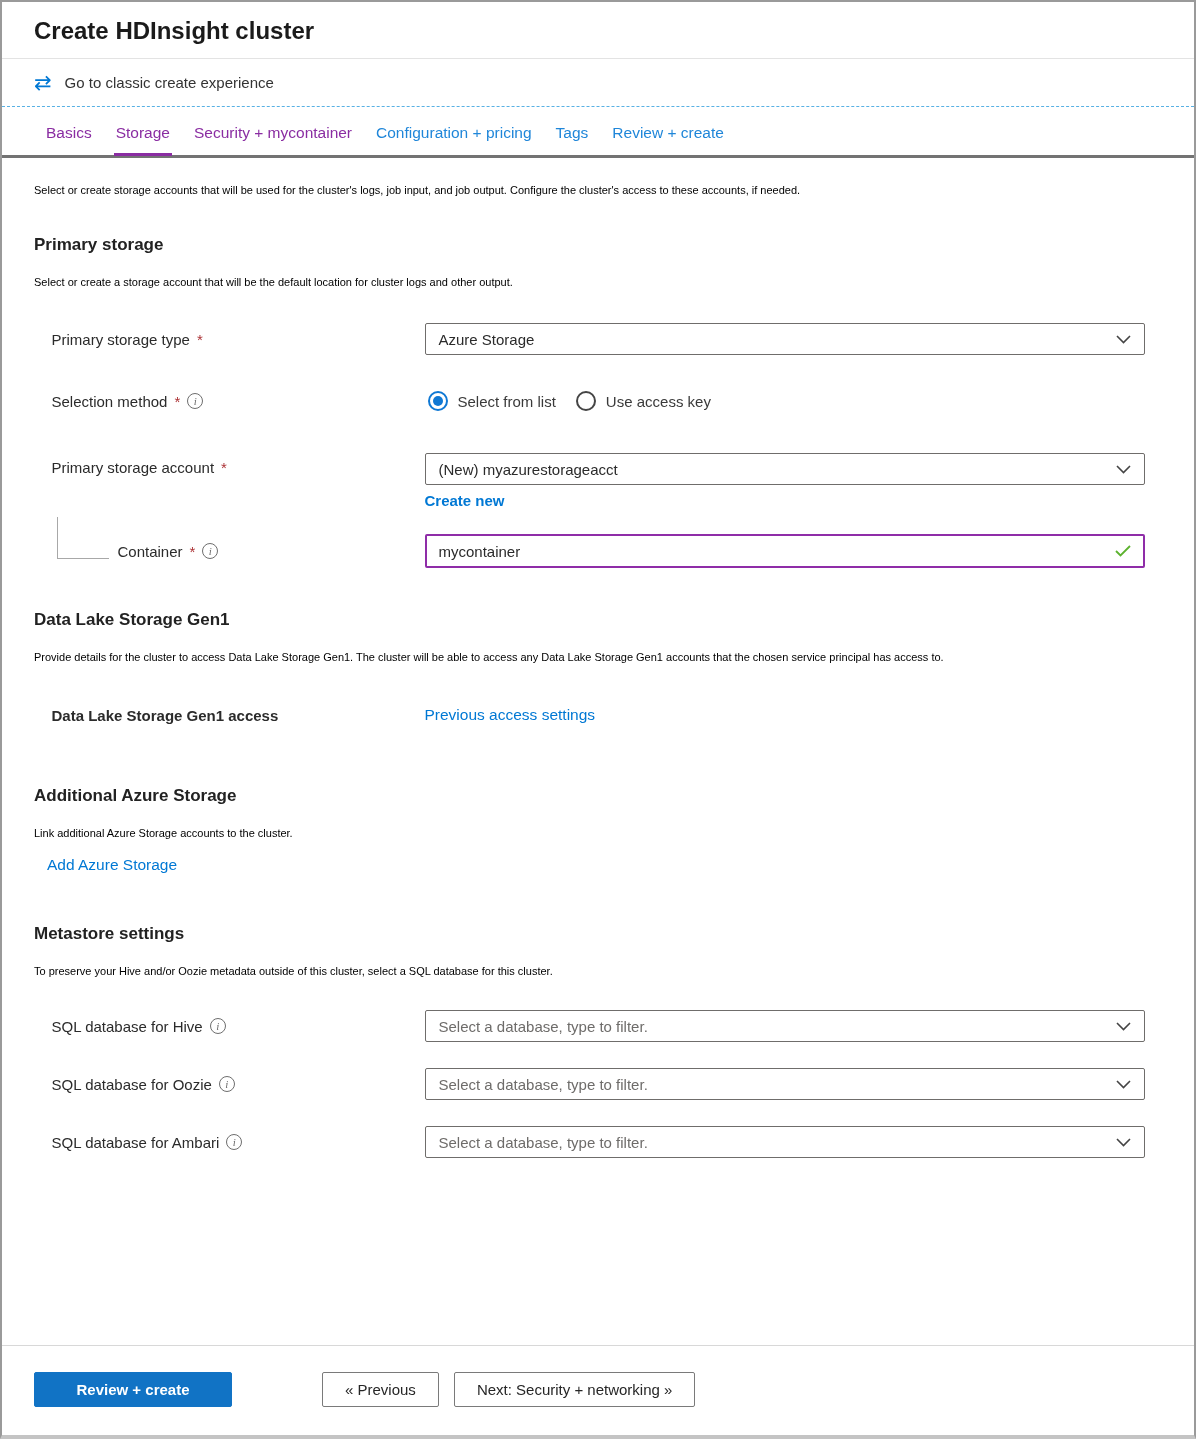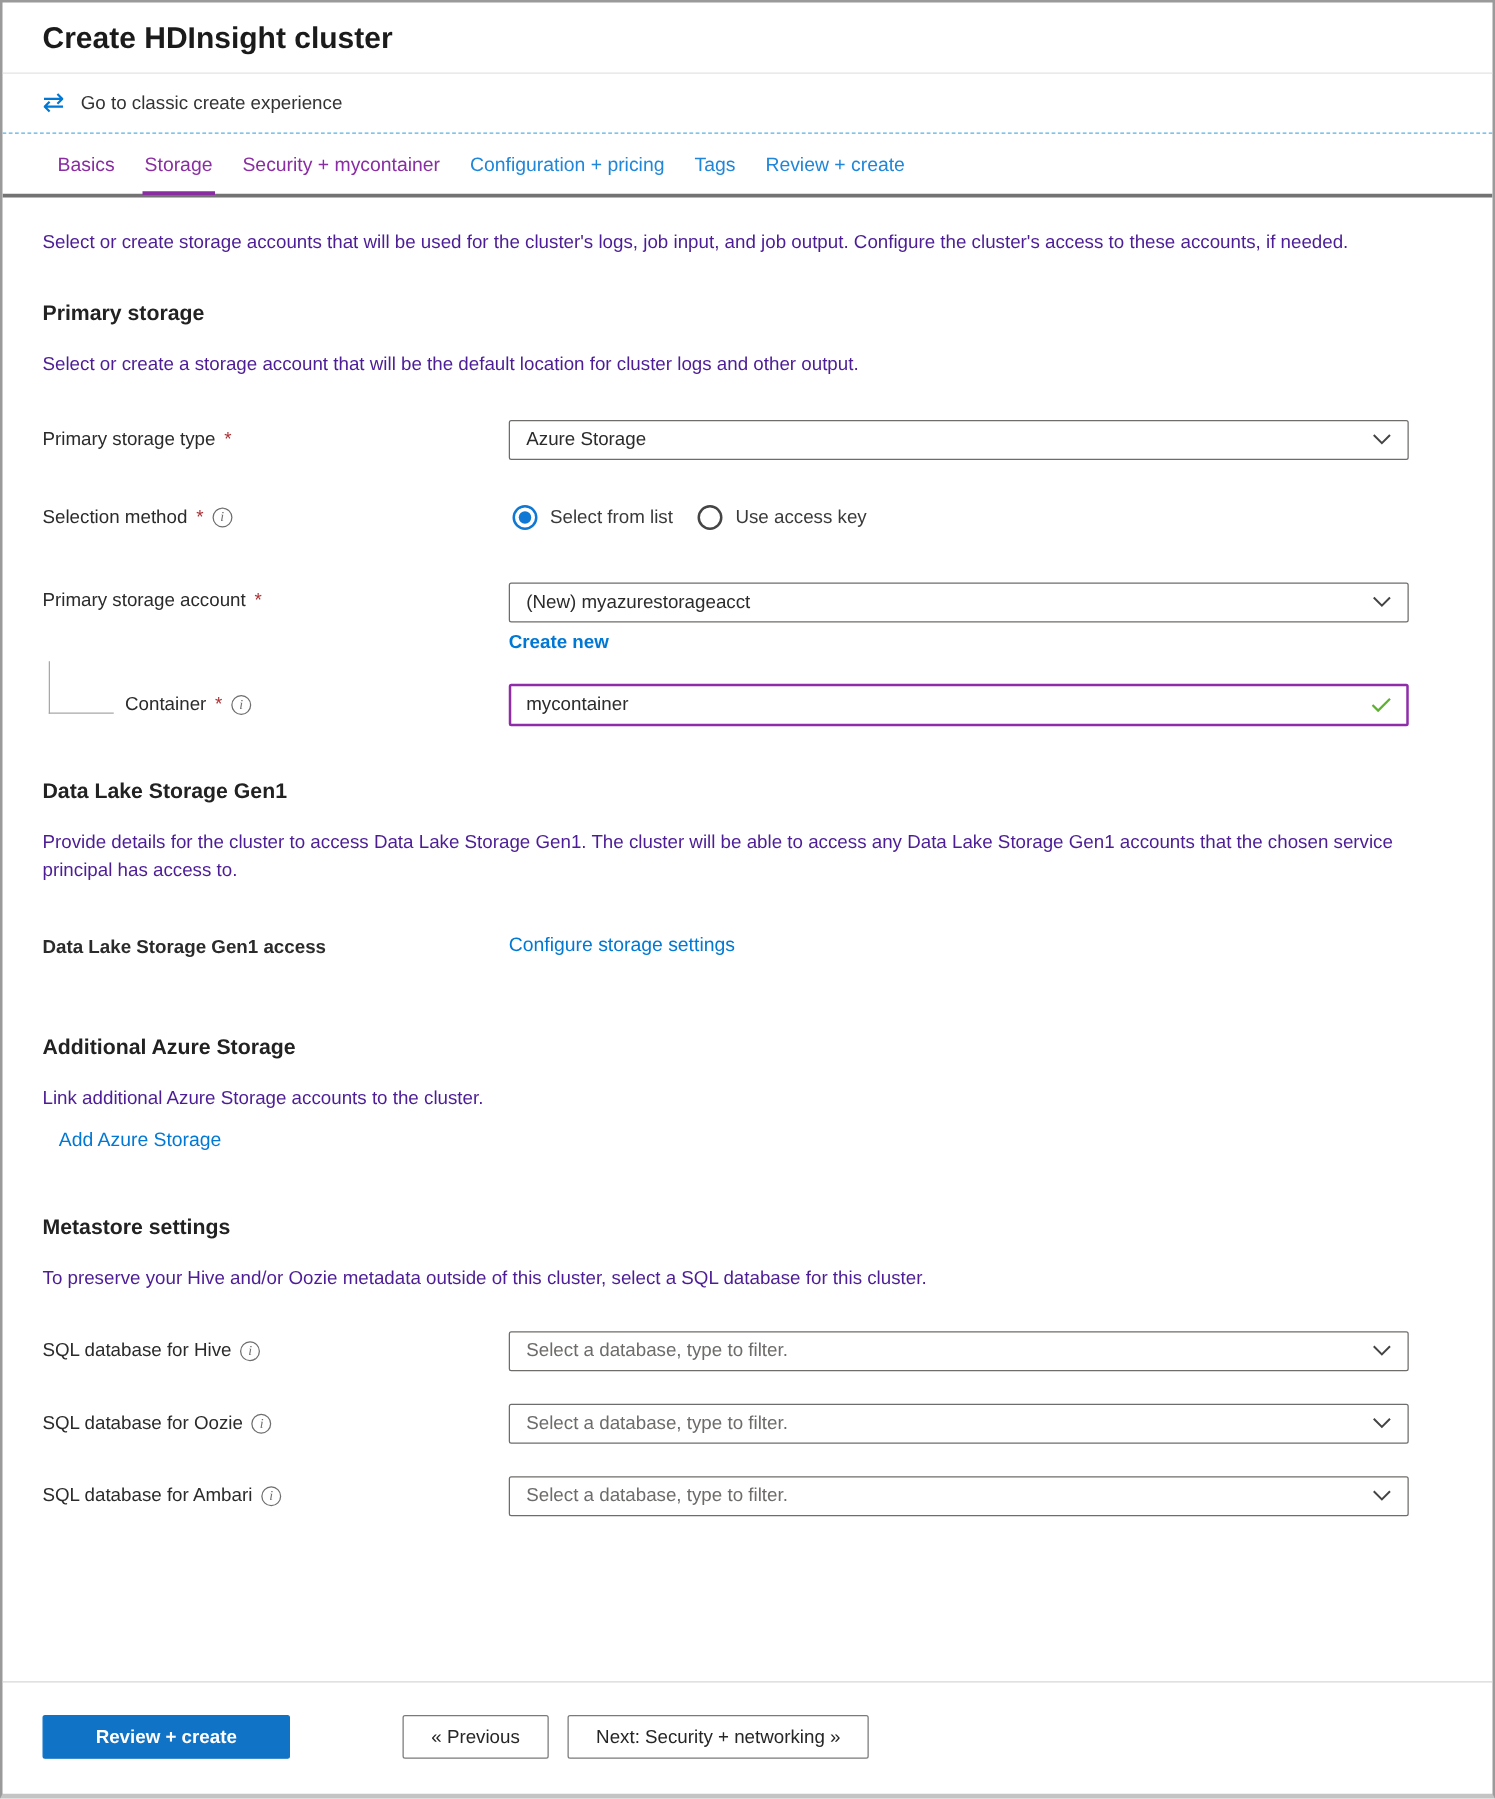--- a/index.html
+++ b/index.html
@@ -36,7 +36,7 @@
 
   
   .content{ padding:24px 32px 0; flex:1; }
-  p.body-text{ font-size:15px; line-height:1.55; color:#4c1d95; }
+  p.body-text{ font-size:11px; line-height:1.55; color:#000000; }
   .intro{ max-width:1080px; margin-bottom:36px; }
 
   h2.section{ font-size:17px; font-weight:700; color:#222; margin-bottom:19px; }

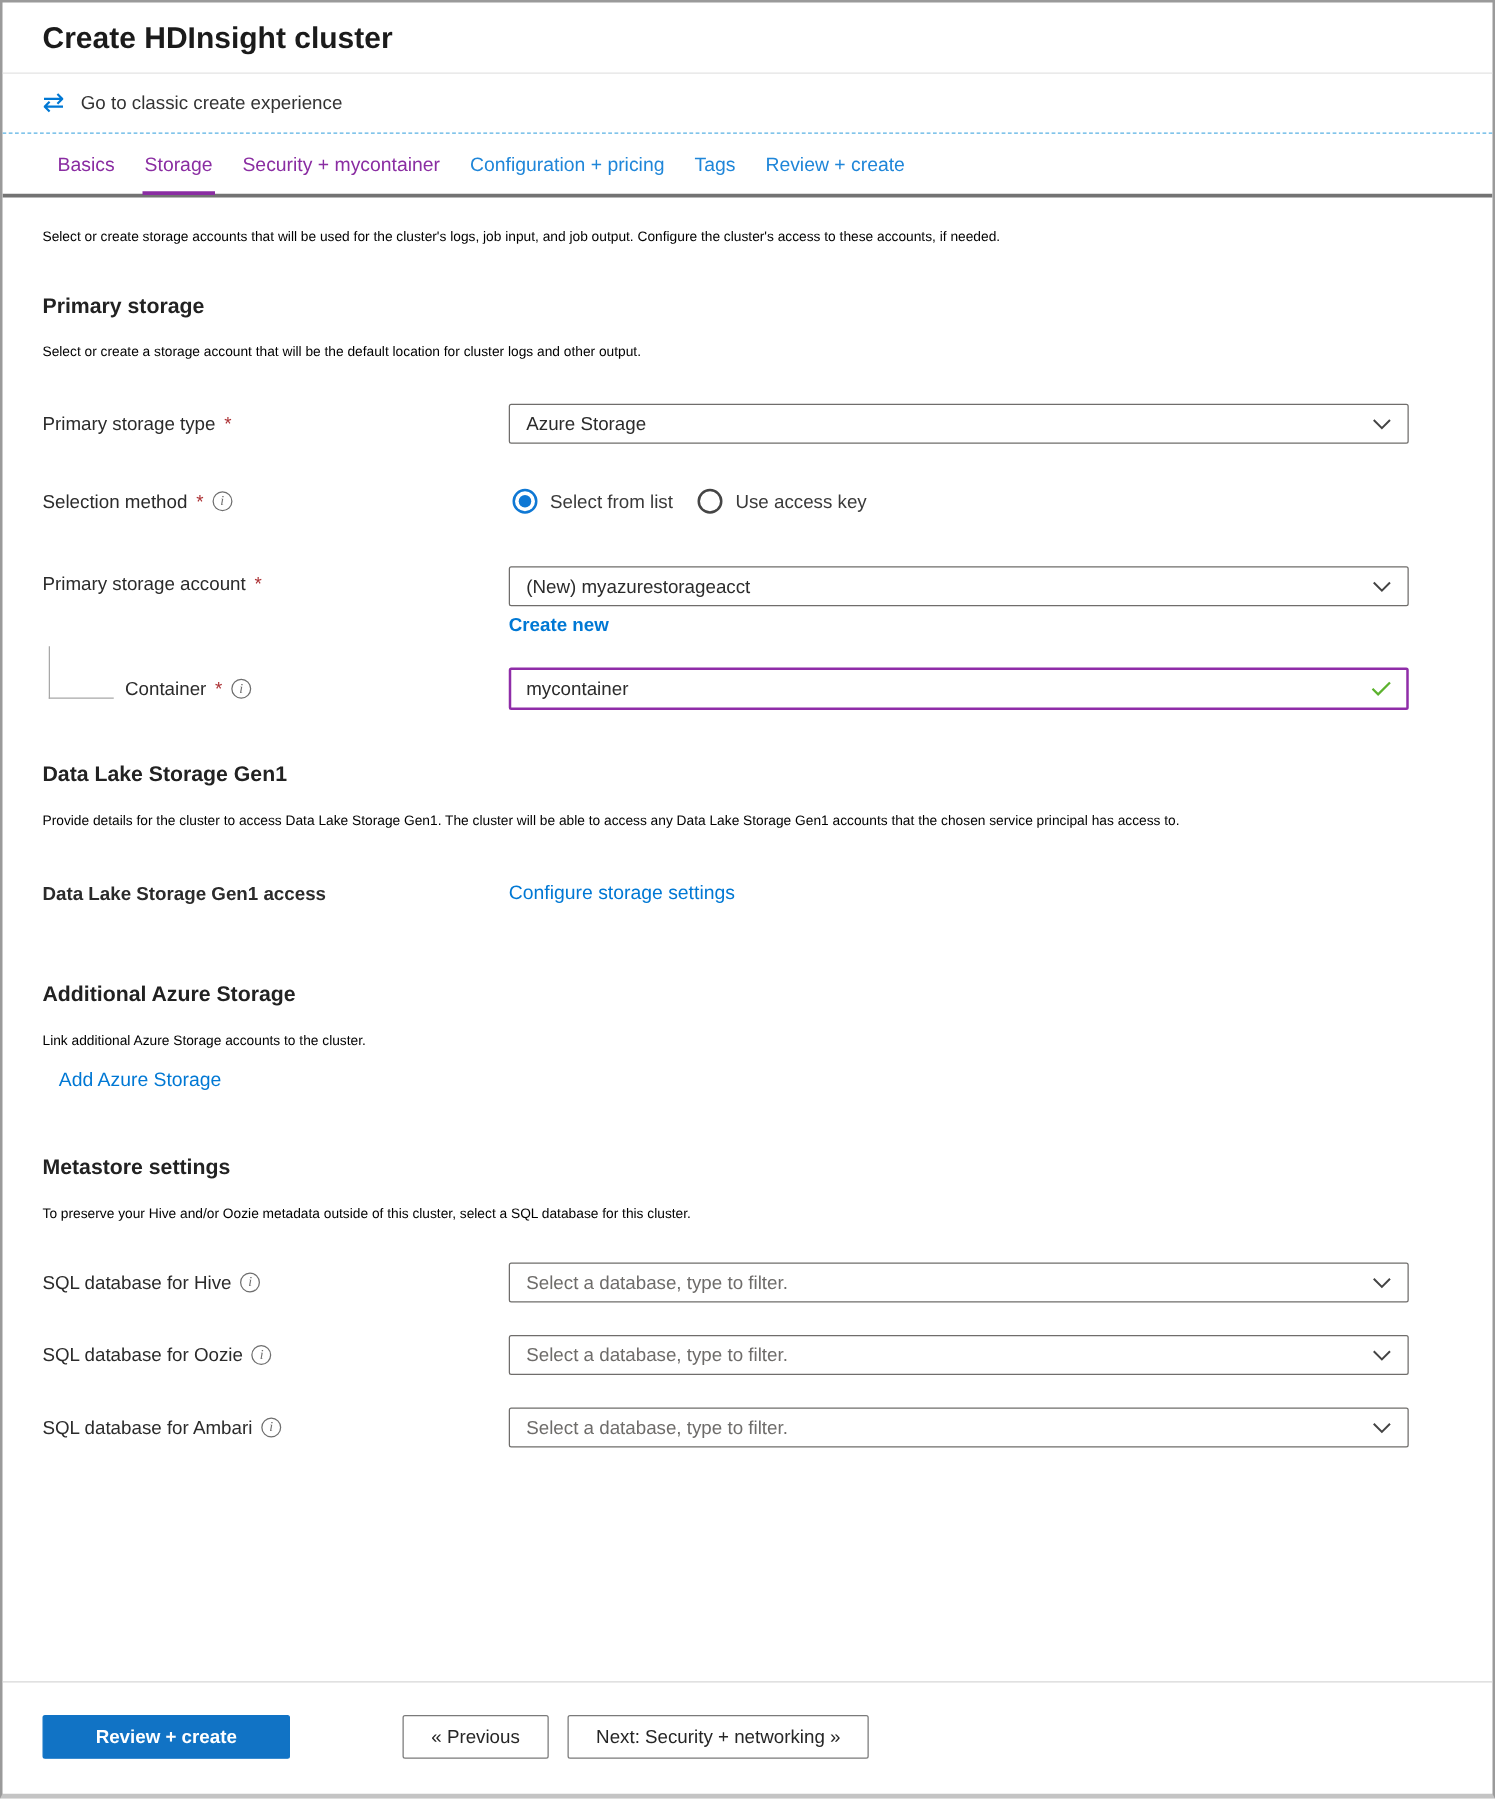--- a/index.html
+++ b/index.html
@@ -43,7 +43,7 @@
   .section-desc{ max-width:1130px; margin-bottom:32px; }
   .section-desc.wide{ max-width:1135px; }
 
-  .form-row{ display:flex; align-items:center; margin-bottom:30px; }
+  .form-row{ display:flex; align-items:center; margin-bottom:30px;justify-content:center; }
   .form-row.align-top{ align-items:flex-start; }
   .form-label{
     width:373px; flex:none; font-size:15px; color:#2b2b2b;

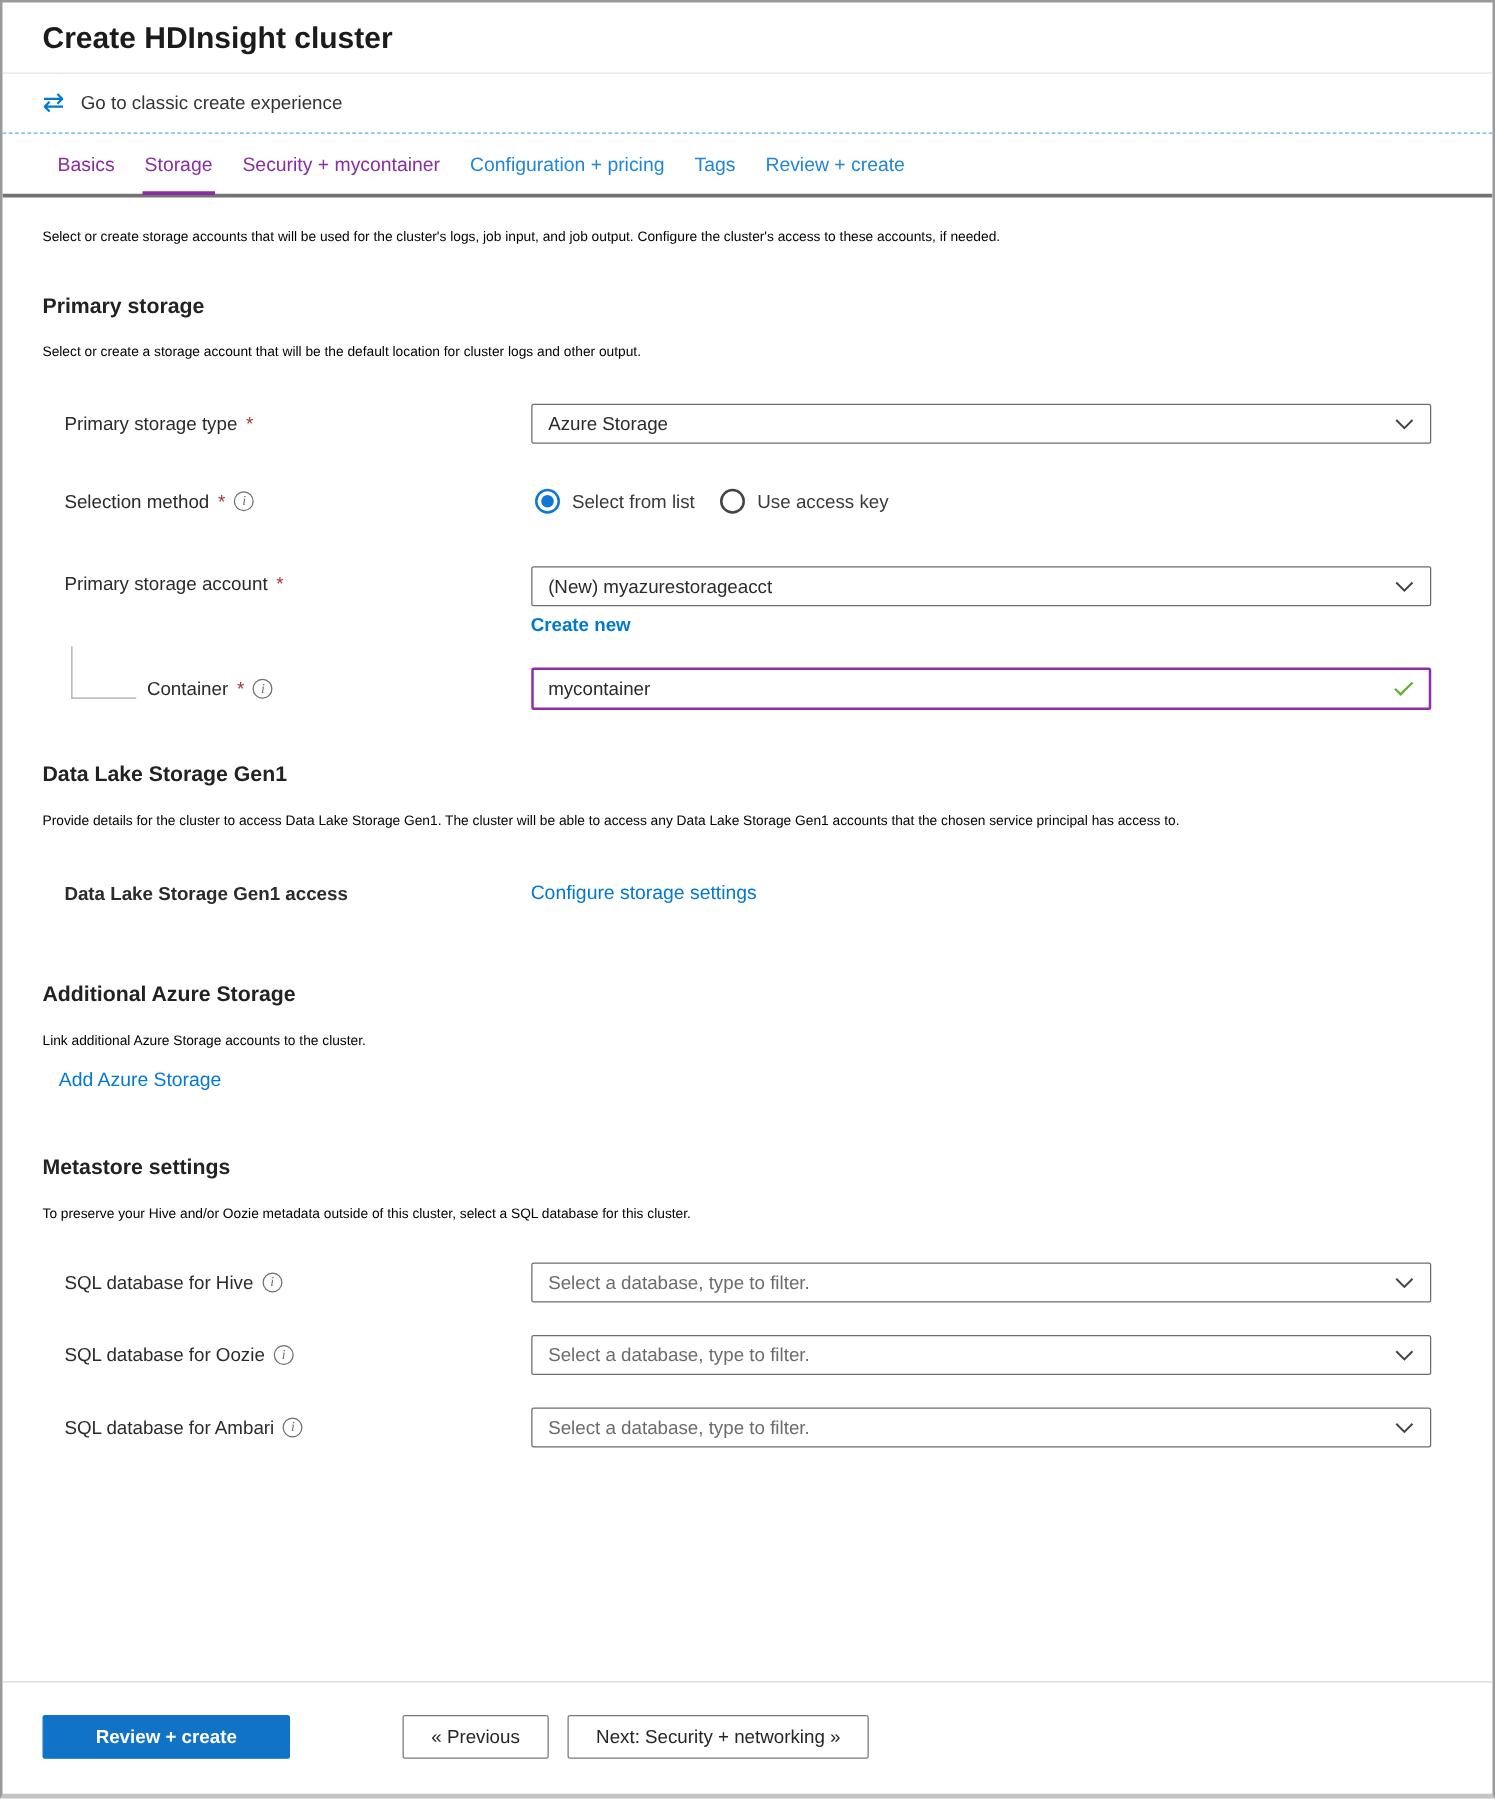--- a/index.html
+++ b/index.html
@@ -233,7 +233,7 @@
         <span>Data Lake Storage Gen1 access</span>
       </div>
       <div class="control">
-        <a class="link" style="font-size:15.5px;">Configure storage settings</a>
+        <a class="link" style="font-size:15.5px;">Previous access settings</a>
       </div>
     </div>
 

